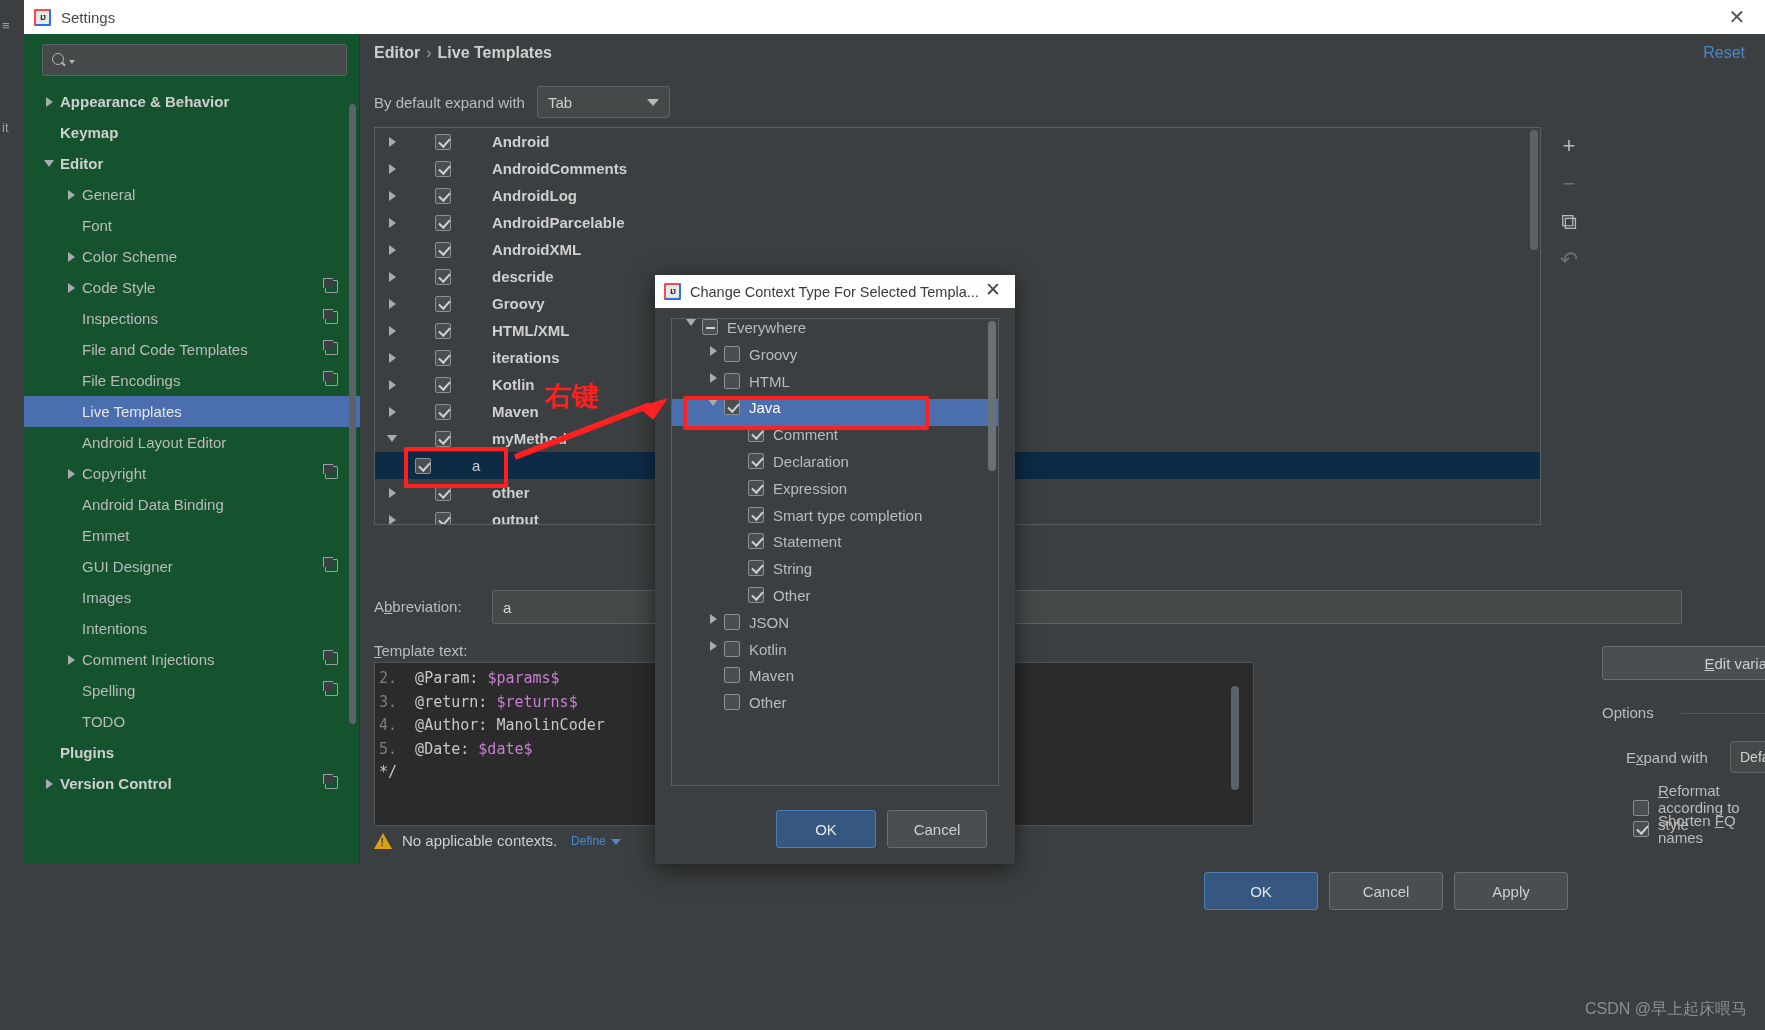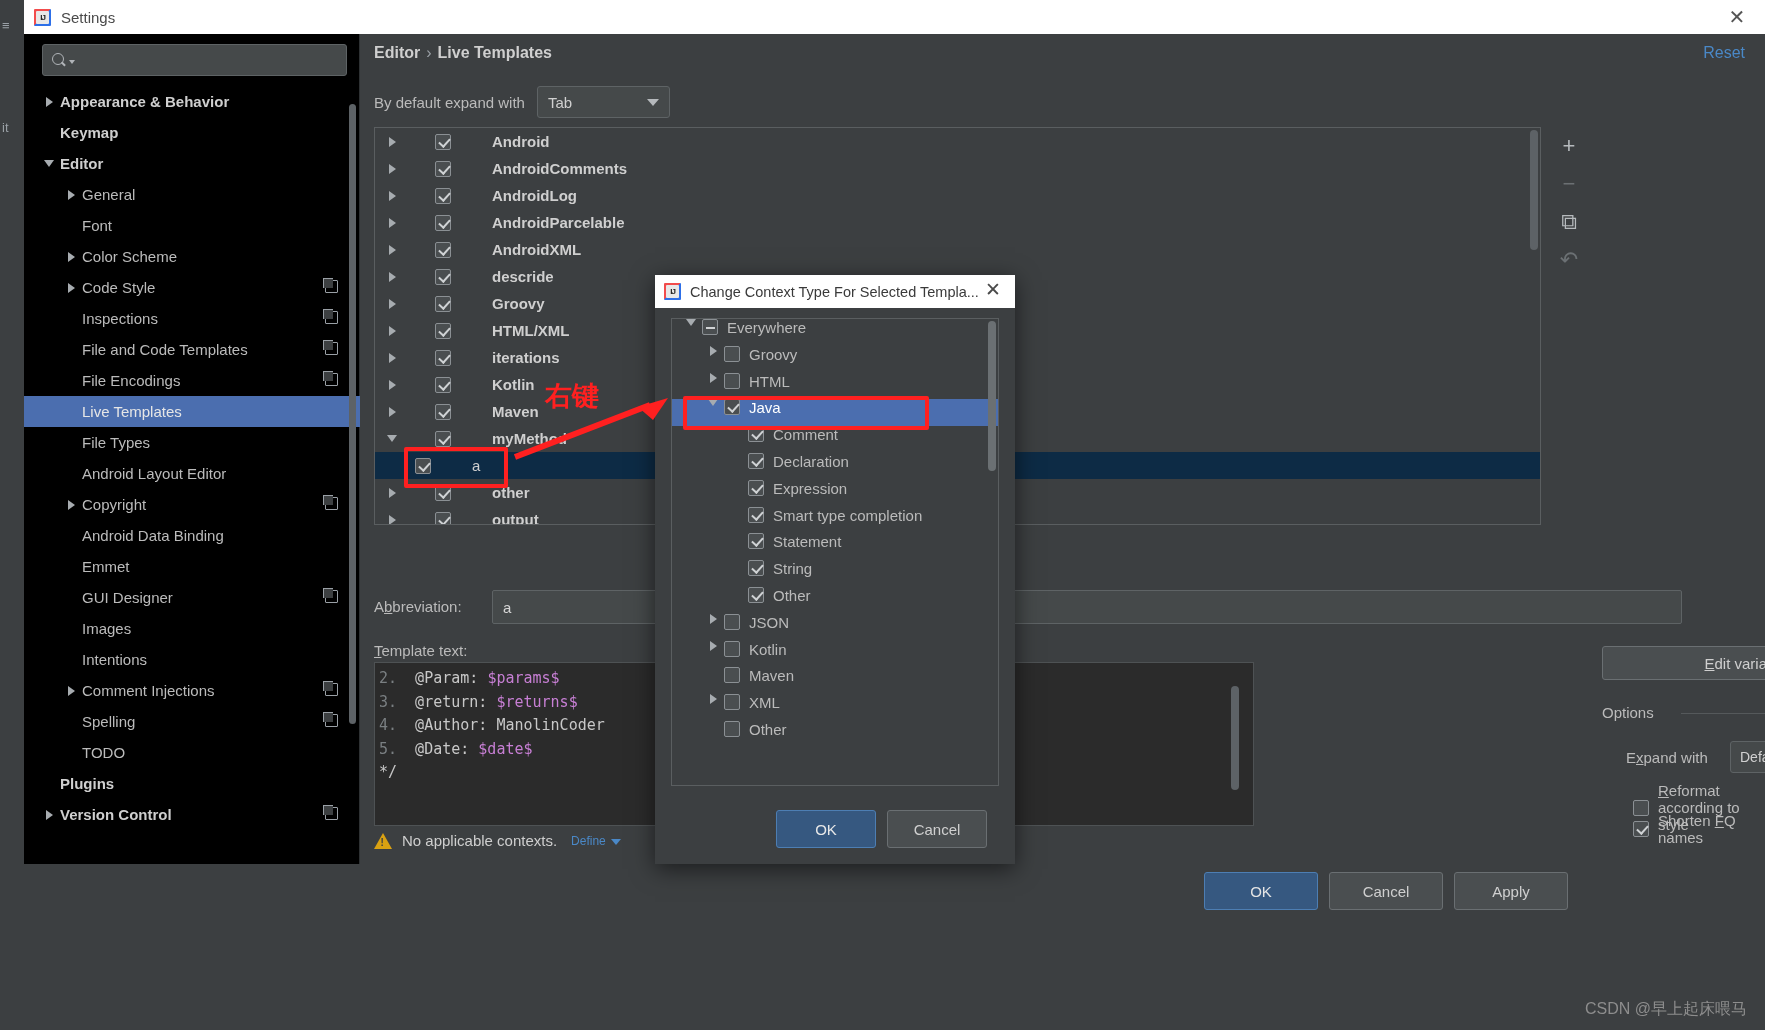--- a/index.html
+++ b/index.html
@@ -48,7 +48,7 @@
   
   #sidebar {
     position:absolute; left:0; top:34px; width:336px; height:830px;
-    background:#000000; border-right:1px solid #2e3133;
+    background:#14532d; border-right:1px solid #2e3133;
   }
   #search-box {
     position:absolute; left:18px; top:10px; width:305px; height:32px;

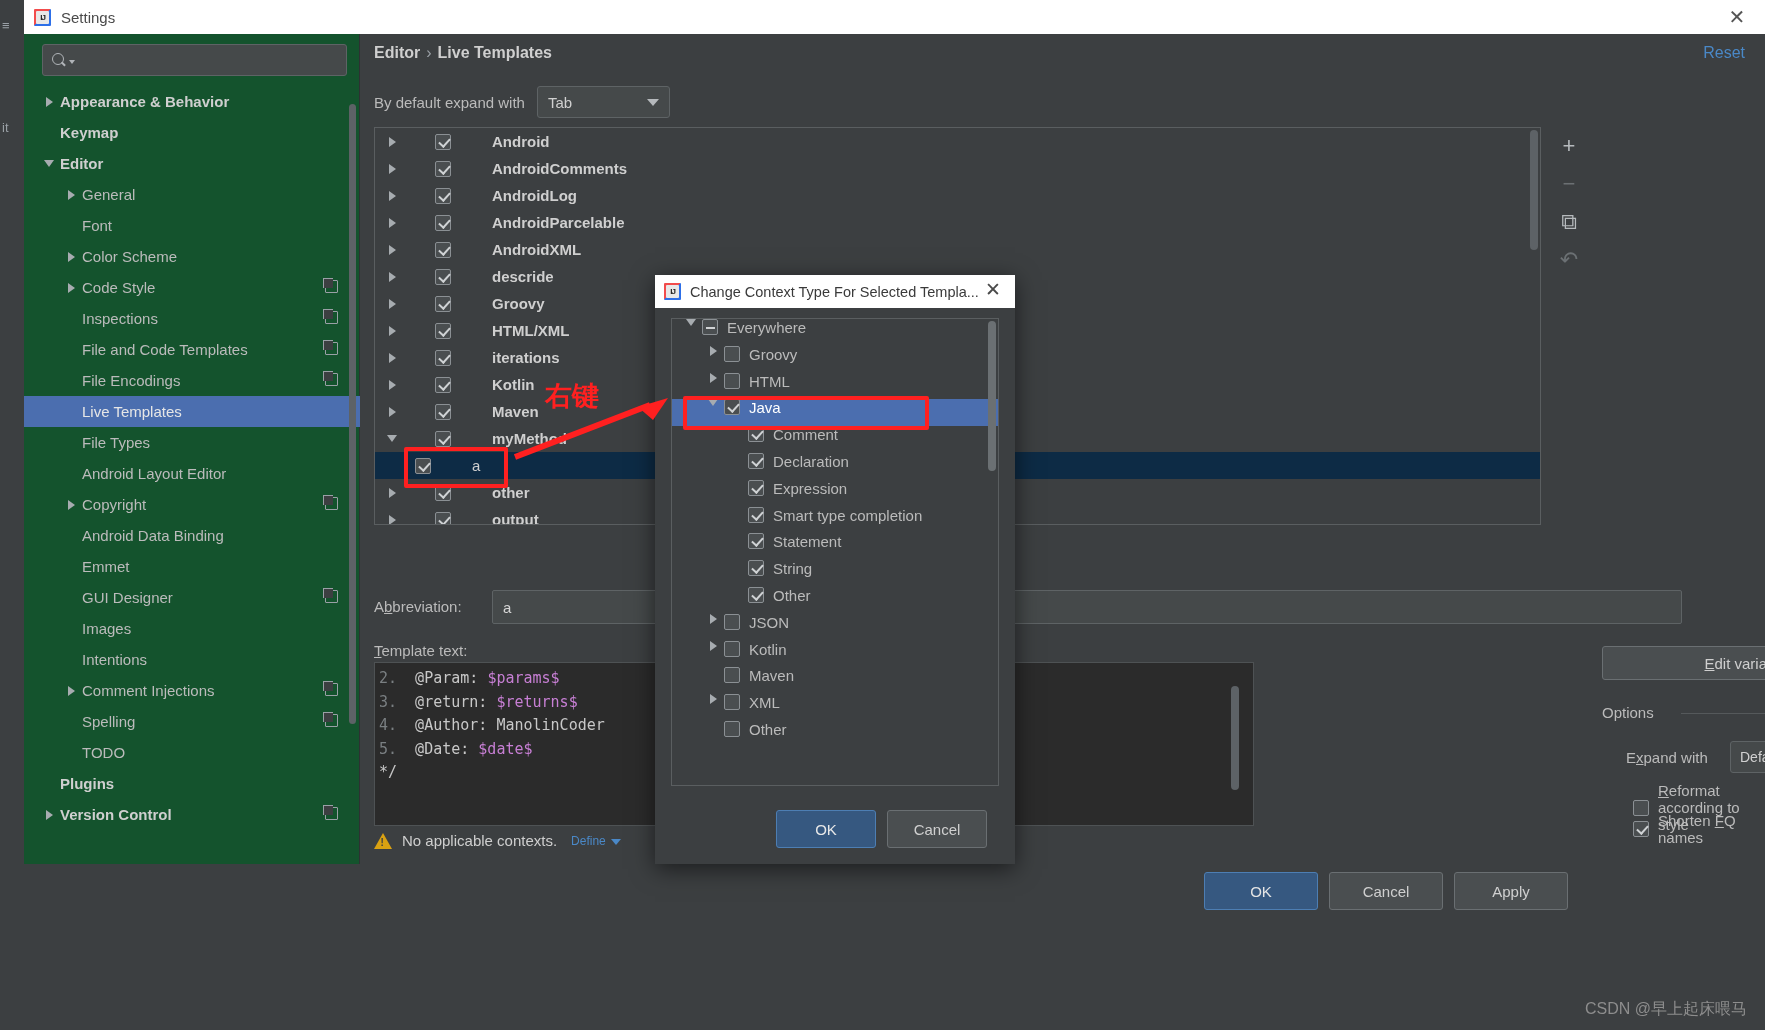--- a/index.html
+++ b/index.html
@@ -372,11 +372,6 @@
         <div class="tree-row">
           <div style="width: 36px; flex: 0 0 auto;"></div>
           <div class="arrow-slot"></div>
-          <span class="row-label">File Types</span>
-        </div>
-        <div class="tree-row">
-          <div style="width: 36px; flex: 0 0 auto;"></div>
-          <div class="arrow-slot"></div>
           <span class="row-label">Android Layout Editor</span>
         </div>
         <div class="tree-row">

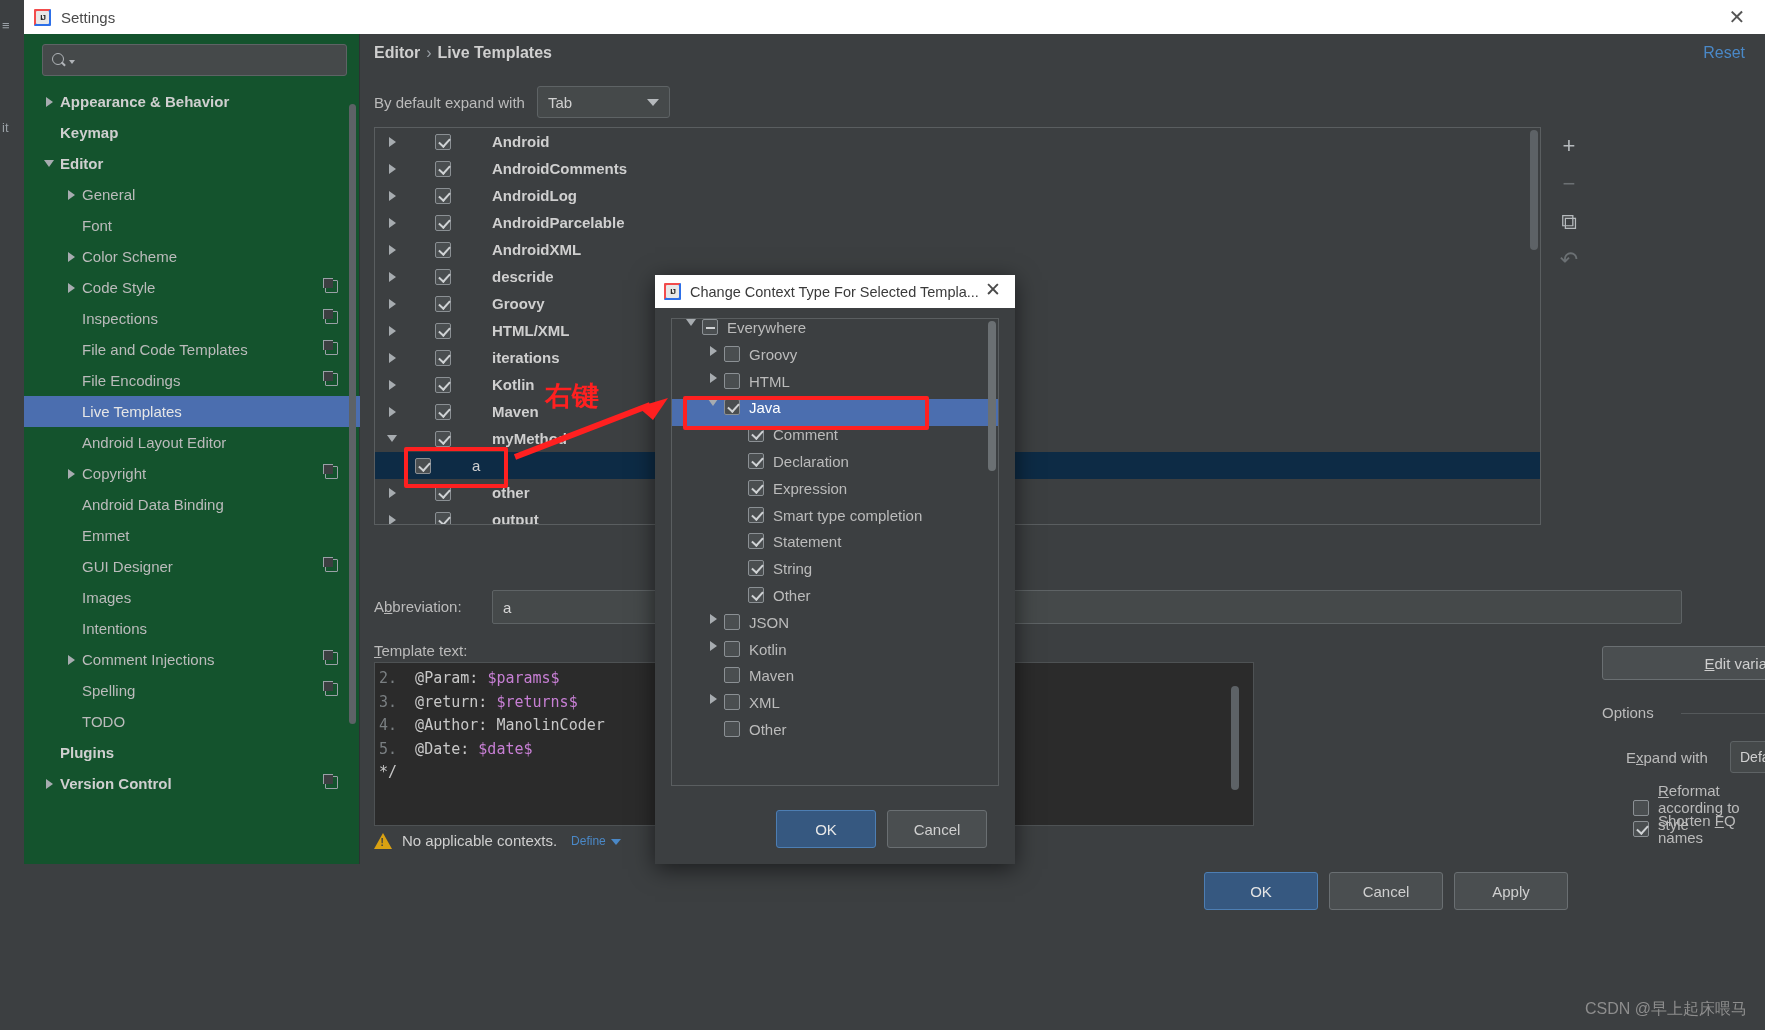--- a/index.html
+++ b/index.html
@@ -714,13 +714,6 @@
         <span class="ctx-label">Maven</span>
       </div>
       <div class="ctx-row ctx-indent1">
-        <div class="arrow-slot">
-          <div class="arrow-right"></div>
-        </div>
-        <span class="cb"></span>
-        <span class="ctx-label">XML</span>
-      </div>
-      <div class="ctx-row ctx-indent1">
         <div class="arrow-slot"></div>
         <span class="cb"></span>
         <span class="ctx-label">Other</span>

